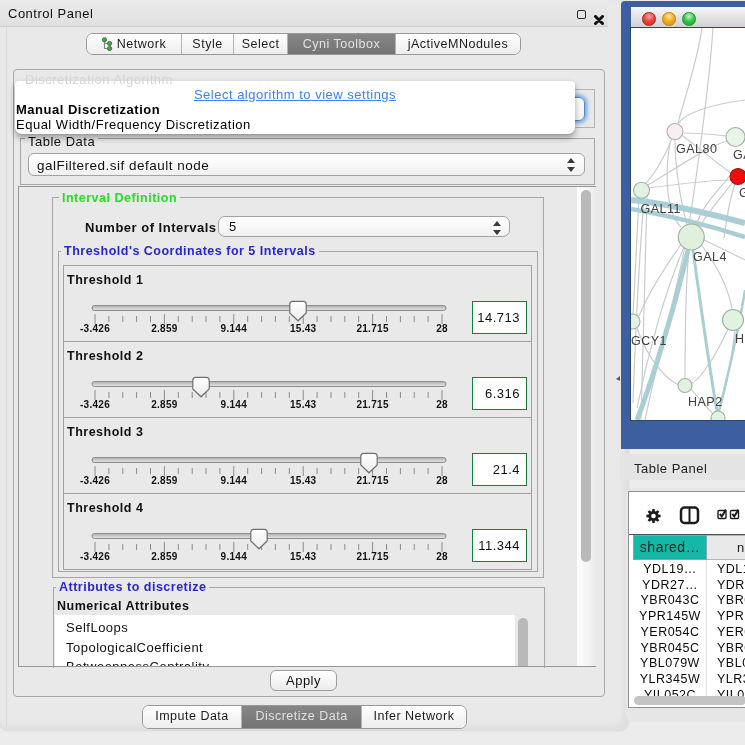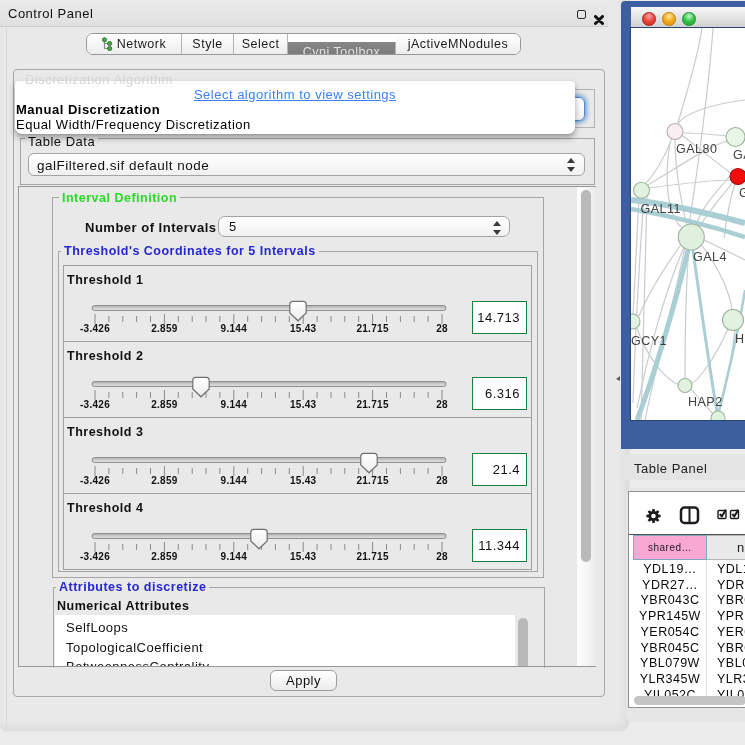--- a/index.html
+++ b/index.html
@@ -20,7 +20,7 @@
   .seg{position:absolute;top:0;height:100%;box-sizing:border-box;
        background:linear-gradient(#ffffff,#ededed);border-right:1px solid #b4b4b4;
        text-align:center;font-size:12.5px;color:#1c1c1c;}
-  .seg.sel{background:linear-gradient(#868686,#747474);color:#e2e2e2;margin-top:8px;}
+  .seg.sel{background:linear-gradient(#868686,#747474);color:#e2e2e2;}
   .tbox{position:absolute;border:1px solid #a0a0a0;background:#e9e9e9;}
   .ttitle{position:absolute;left:3px;top:7px;font-weight:bold;font-size:12.5px;color:#111;}
   .vbox{position:absolute;left:408px;top:35px;width:47px;height:31px;background:#ffffff;

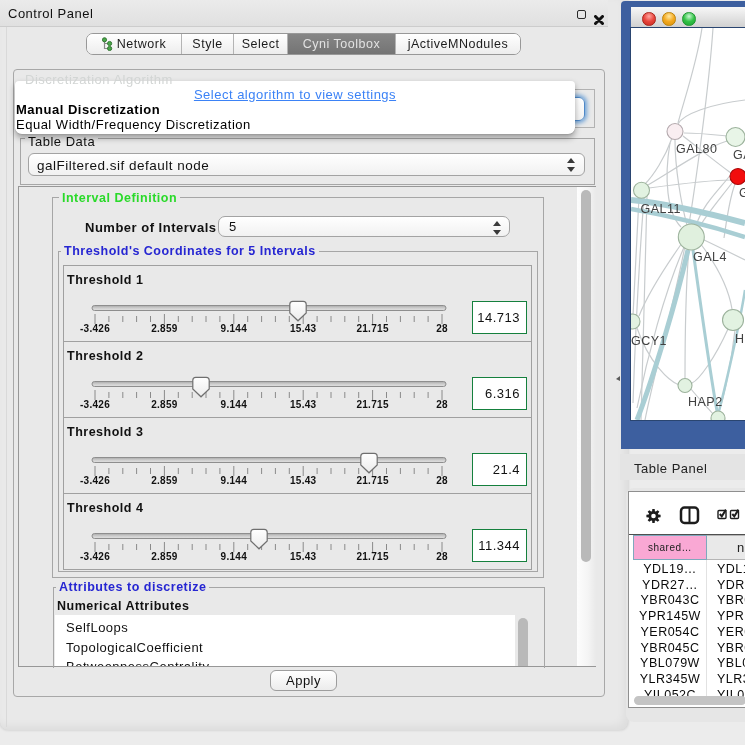--- a/index.html
+++ b/index.html
@@ -334,7 +334,7 @@
   </svg>
 
   <div class="abs" style="left:0;top:42px;width:117px;height:1px;background:#4f4f4f;"></div>
-  <div class="abs" style="left:4px;top:43px;width:74px;height:25px;background:#f9a8d4;border:1px solid #7fa8bd;box-sizing:border-box;text-align:center;line-height:23px;font-size:10px;color:#222;">shared…</div>
+  <div class="abs" style="left:4px;top:43px;width:74px;height:25px;background:#14b8a6;border:1px solid #7fa8bd;box-sizing:border-box;text-align:center;line-height:23px;font-size:14px;color:#222;">shared…</div>
   <div class="abs" style="left:78px;top:43px;width:39px;height:25px;background:#e9e9e9;border-top:1px solid #b5b5b5;border-bottom:1px solid #b5b5b5;box-sizing:border-box;font-size:13px;color:#222;line-height:23px;padding-left:30px;">na</div>
 
   <div class="abs" style="left:77px;top:68px;width:1px;height:136px;background:#e2e2e2;"></div>

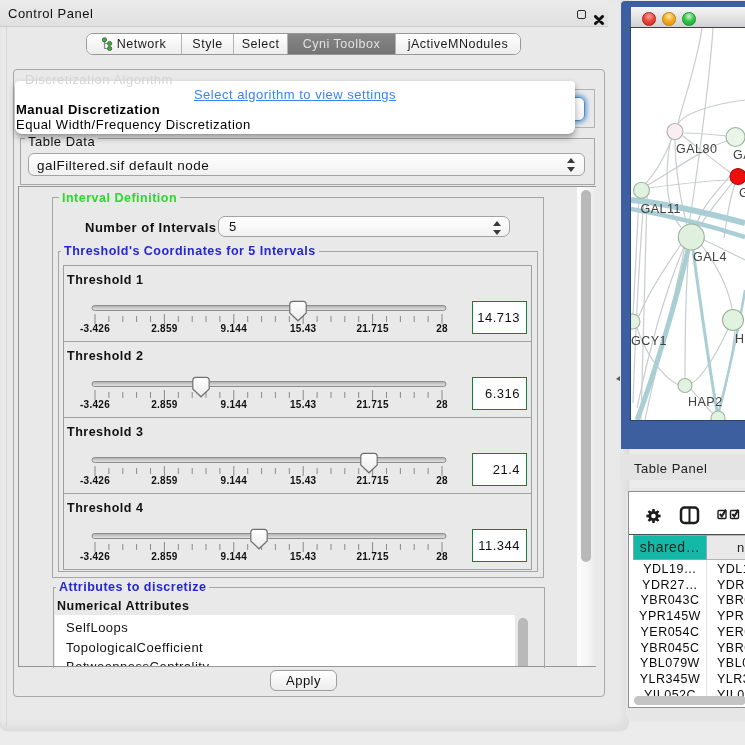--- a/index.html
+++ b/index.html
@@ -231,6 +231,11 @@
 
   <div class="abs" style="left:270px;top:670px;width:67px;height:21px;background:linear-gradient(#ffffff,#ececec);border:1px solid #9d9d9d;border-radius:6px;box-sizing:border-box;text-align:center;font-size:13px;color:#111;line-height:20px;">Apply</div>
 
+  <div class="abs" style="left:142px;top:705px;width:323px;height:22px;border:1px solid #989898;border-radius:7px;overflow:hidden;background:#fff;">
+    <div class="seg" style="left:0;width:99px;line-height:21px;">Impute Data</div>
+    <div class="seg sel" style="left:99px;width:120px;line-height:21px;">Discretize Data</div>
+    <div class="seg" style="left:219px;width:104px;line-height:21px;border-right:none;">Infer Network</div>
+  </div>
 </div>
 
 <div class="abs" style="left:15px;top:81px;width:560px;height:53px;background:#ffffff;border-radius:4px 4px 7px 7px;border-bottom:1px solid #9e9e9e;box-shadow:0 3px 6px rgba(0,0,0,0.33);z-index:30;">

